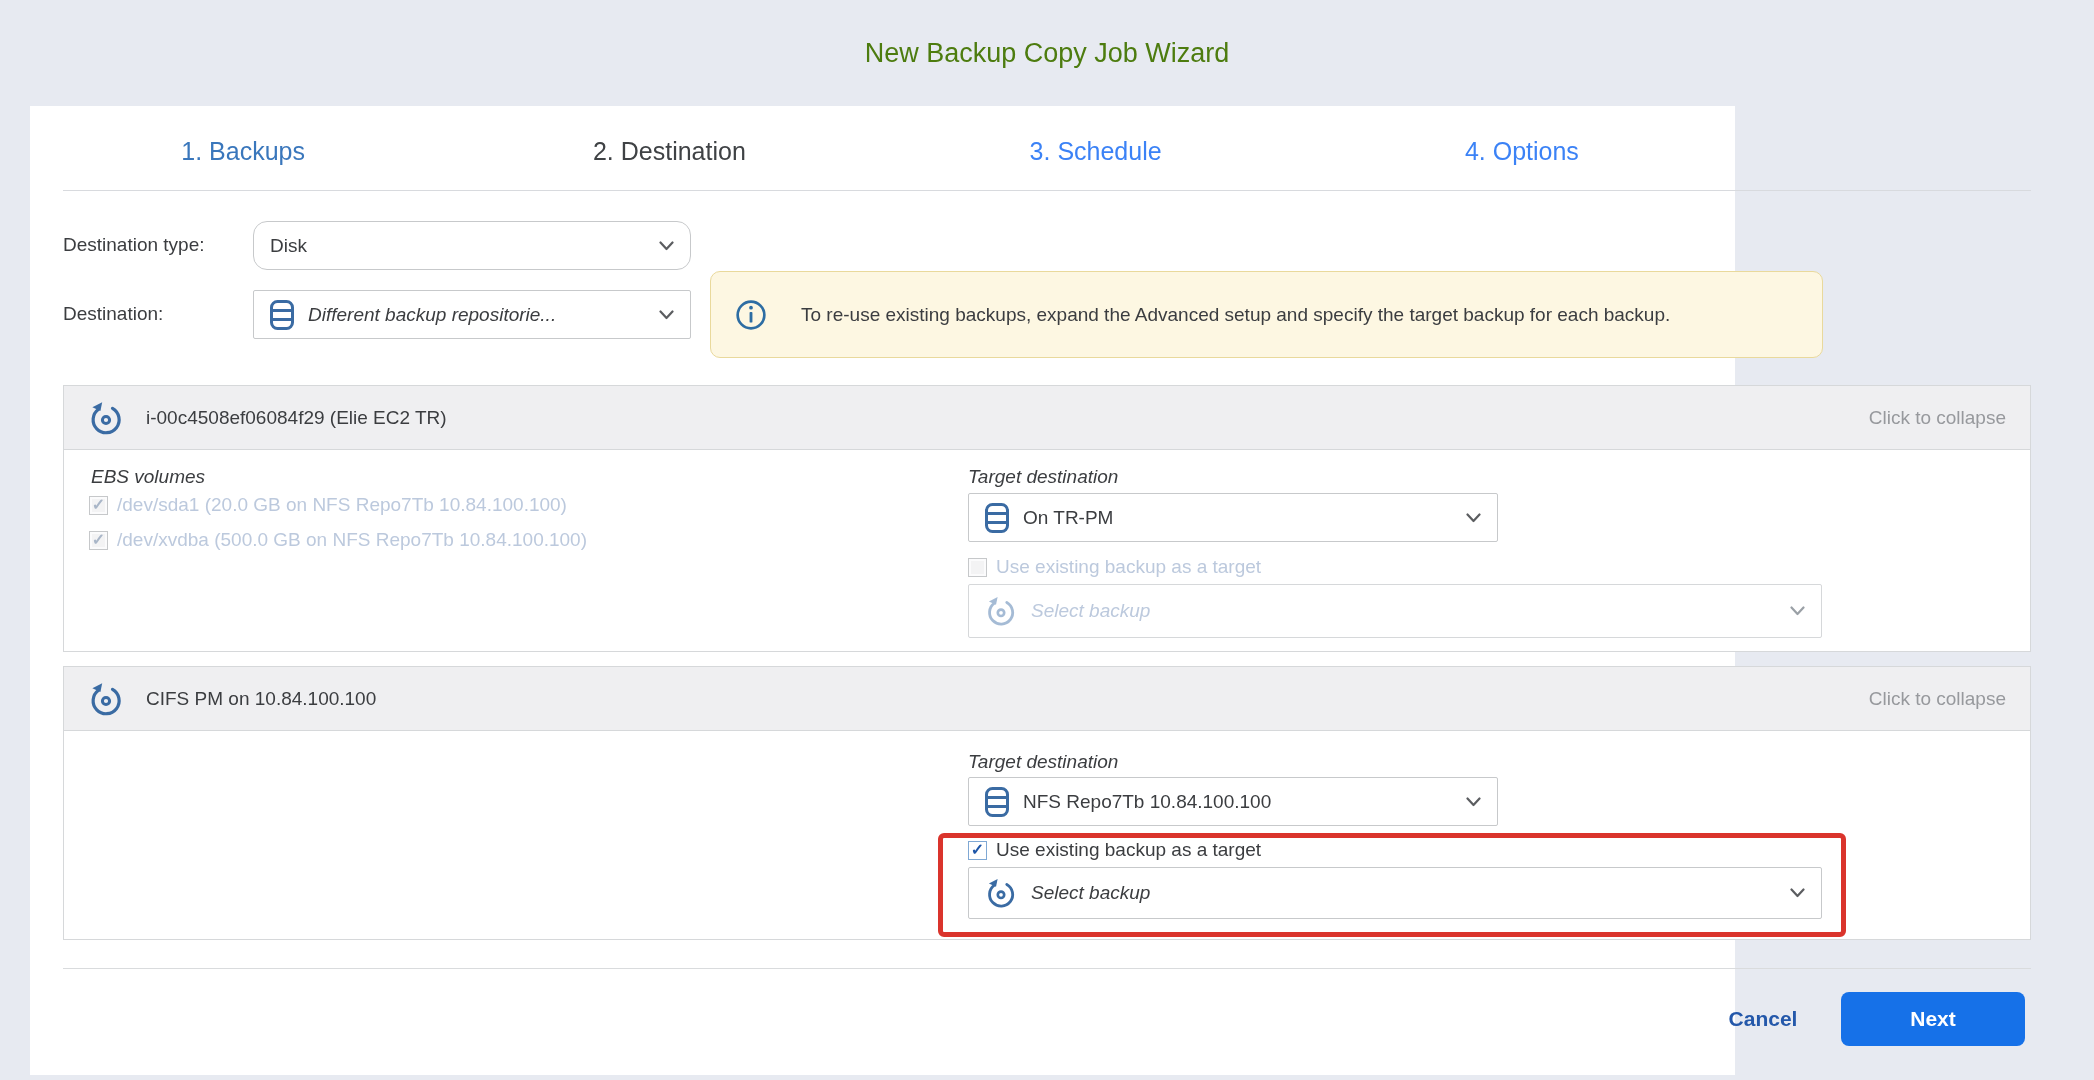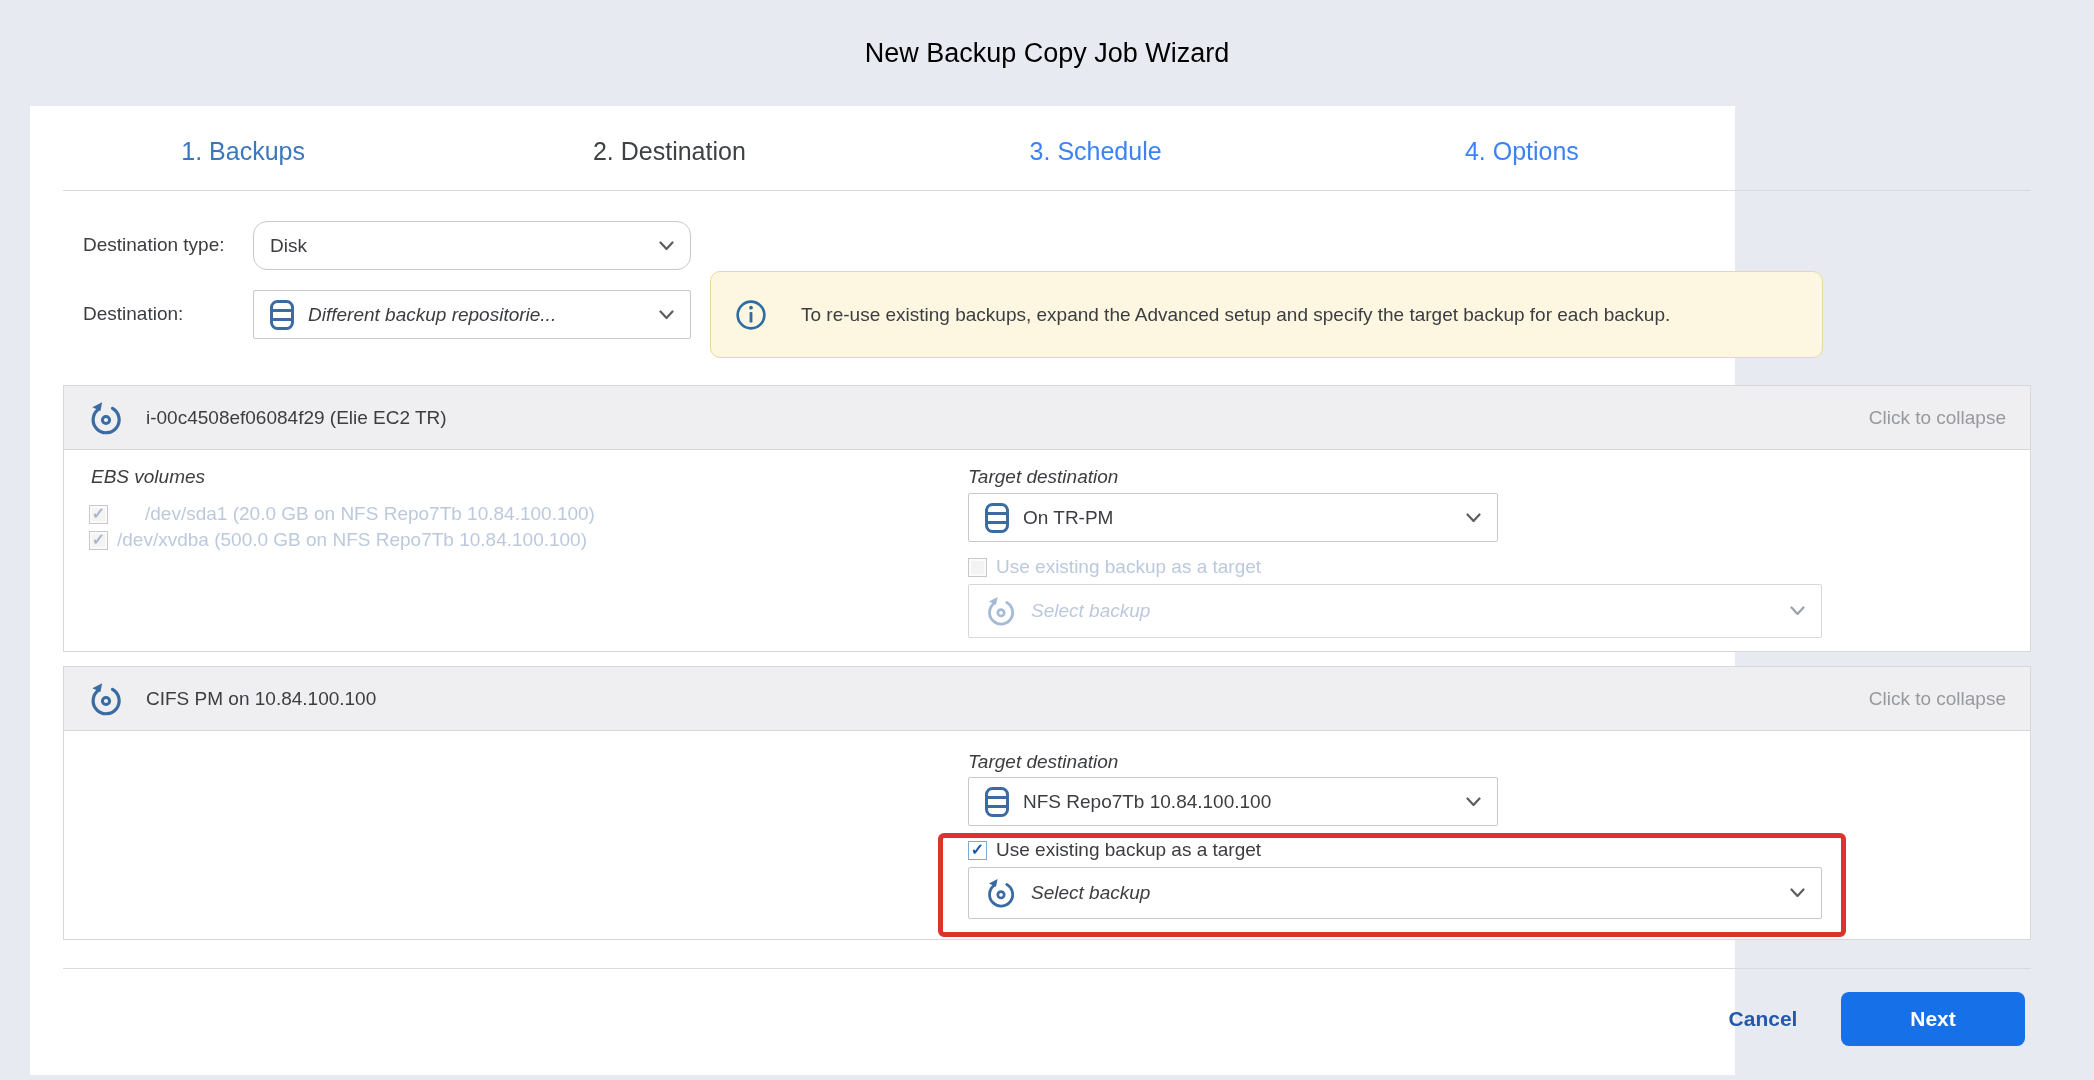--- a/index.html
+++ b/index.html
@@ -11,7 +11,7 @@
   }
   .page-title{
     position:absolute;left:0;top:38px;width:2094px;text-align:center;
-    font-size:27px;color:#000000;
+    font-size:27px;color:#4d7c0f;
   }
   .card{
     position:absolute;left:30px;top:106px;width:1705px;height:969px;

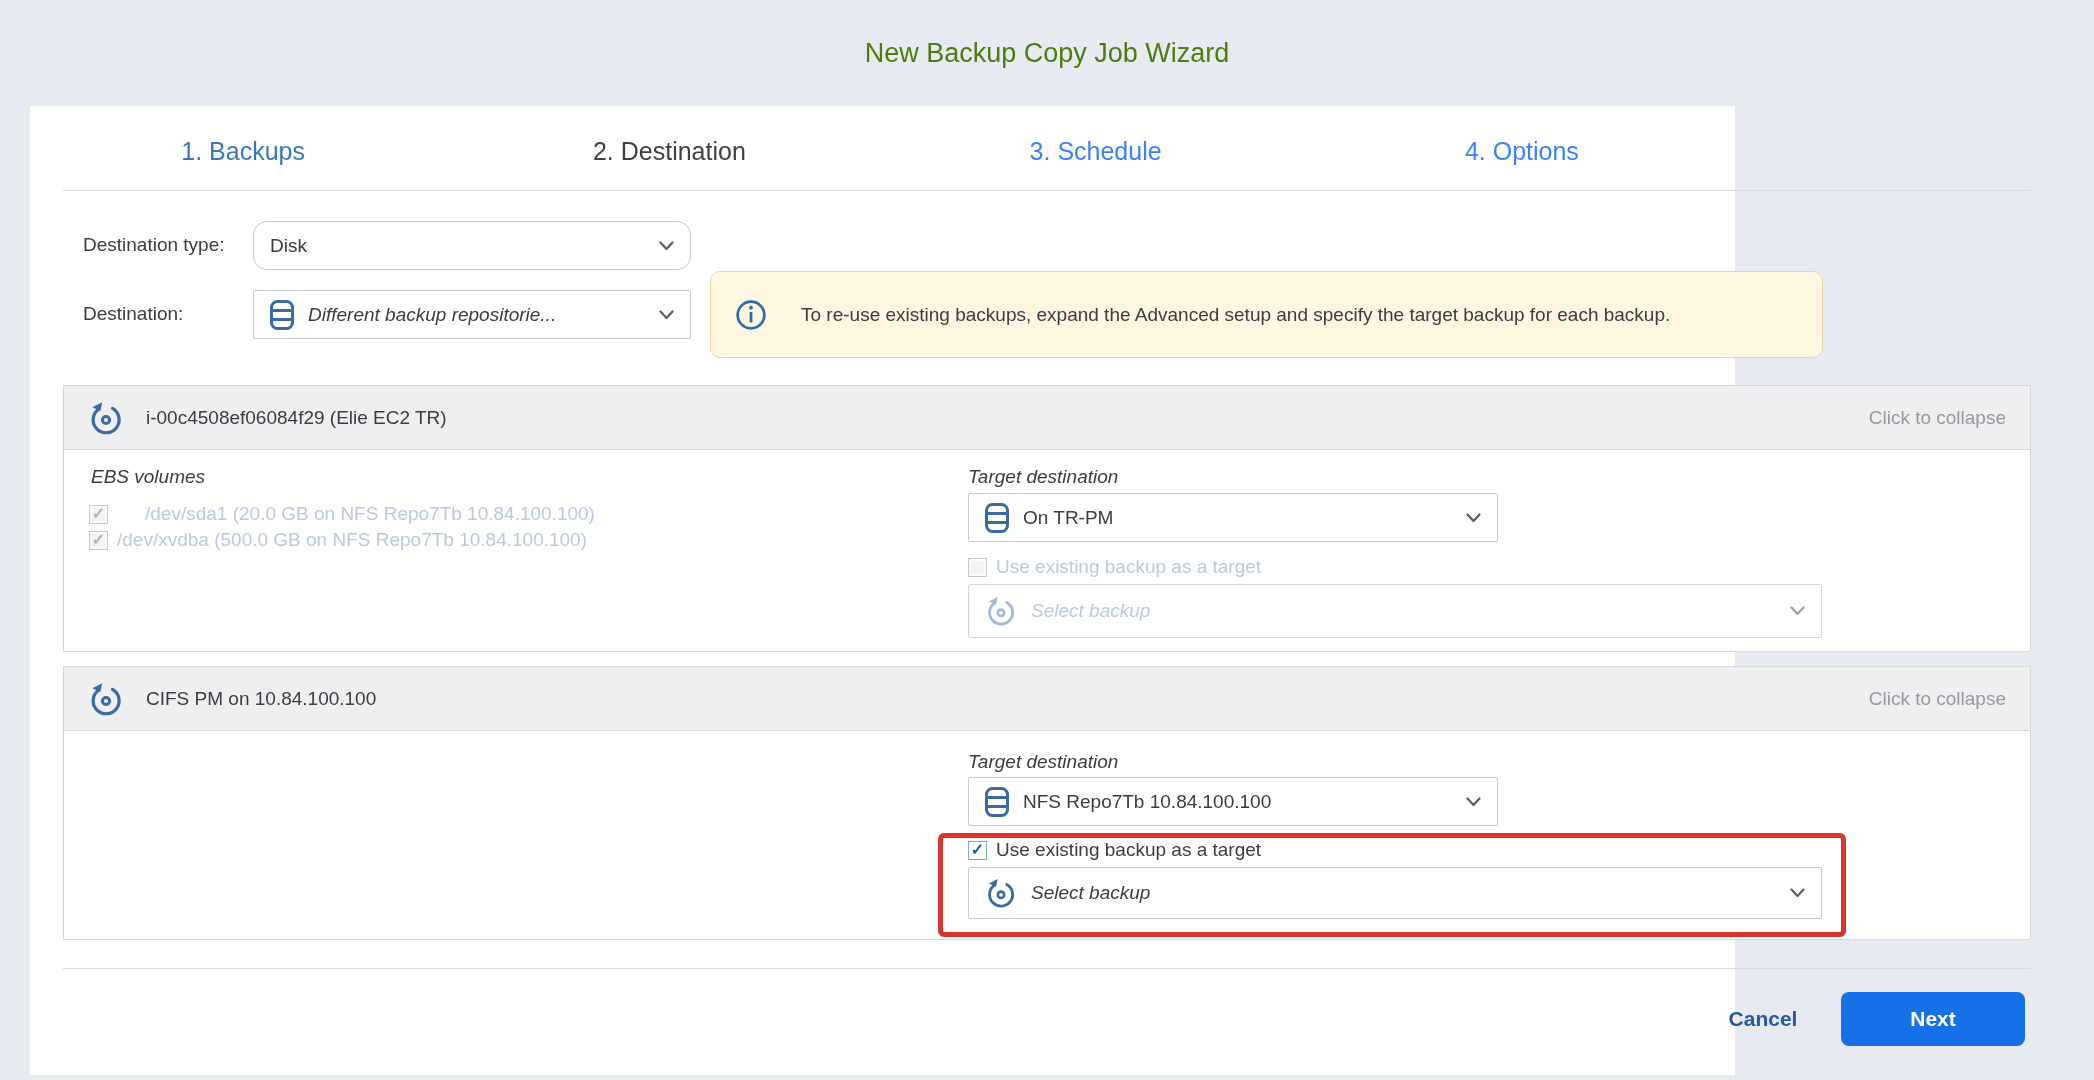--- a/index.html
+++ b/index.html
@@ -25,7 +25,7 @@
   .tab.disabled{color:#3b82f6;}
   .tab-underline{position:absolute;left:33px;top:84px;width:1968px;height:0;border-top:1px solid #d8dade;}
   
-  .field-label{position:absolute;font-size:19px;color:#3b3d40;margin-left:20px;}
+  .field-label{position:absolute;font-size:19px;color:#3b3d40;}
   .dropdown{
     position:absolute;background:#fff;border:1px solid #c7c9cb;border-radius:2px;
     display:flex;align-items:center;padding:0 16px;box-sizing:border-box;

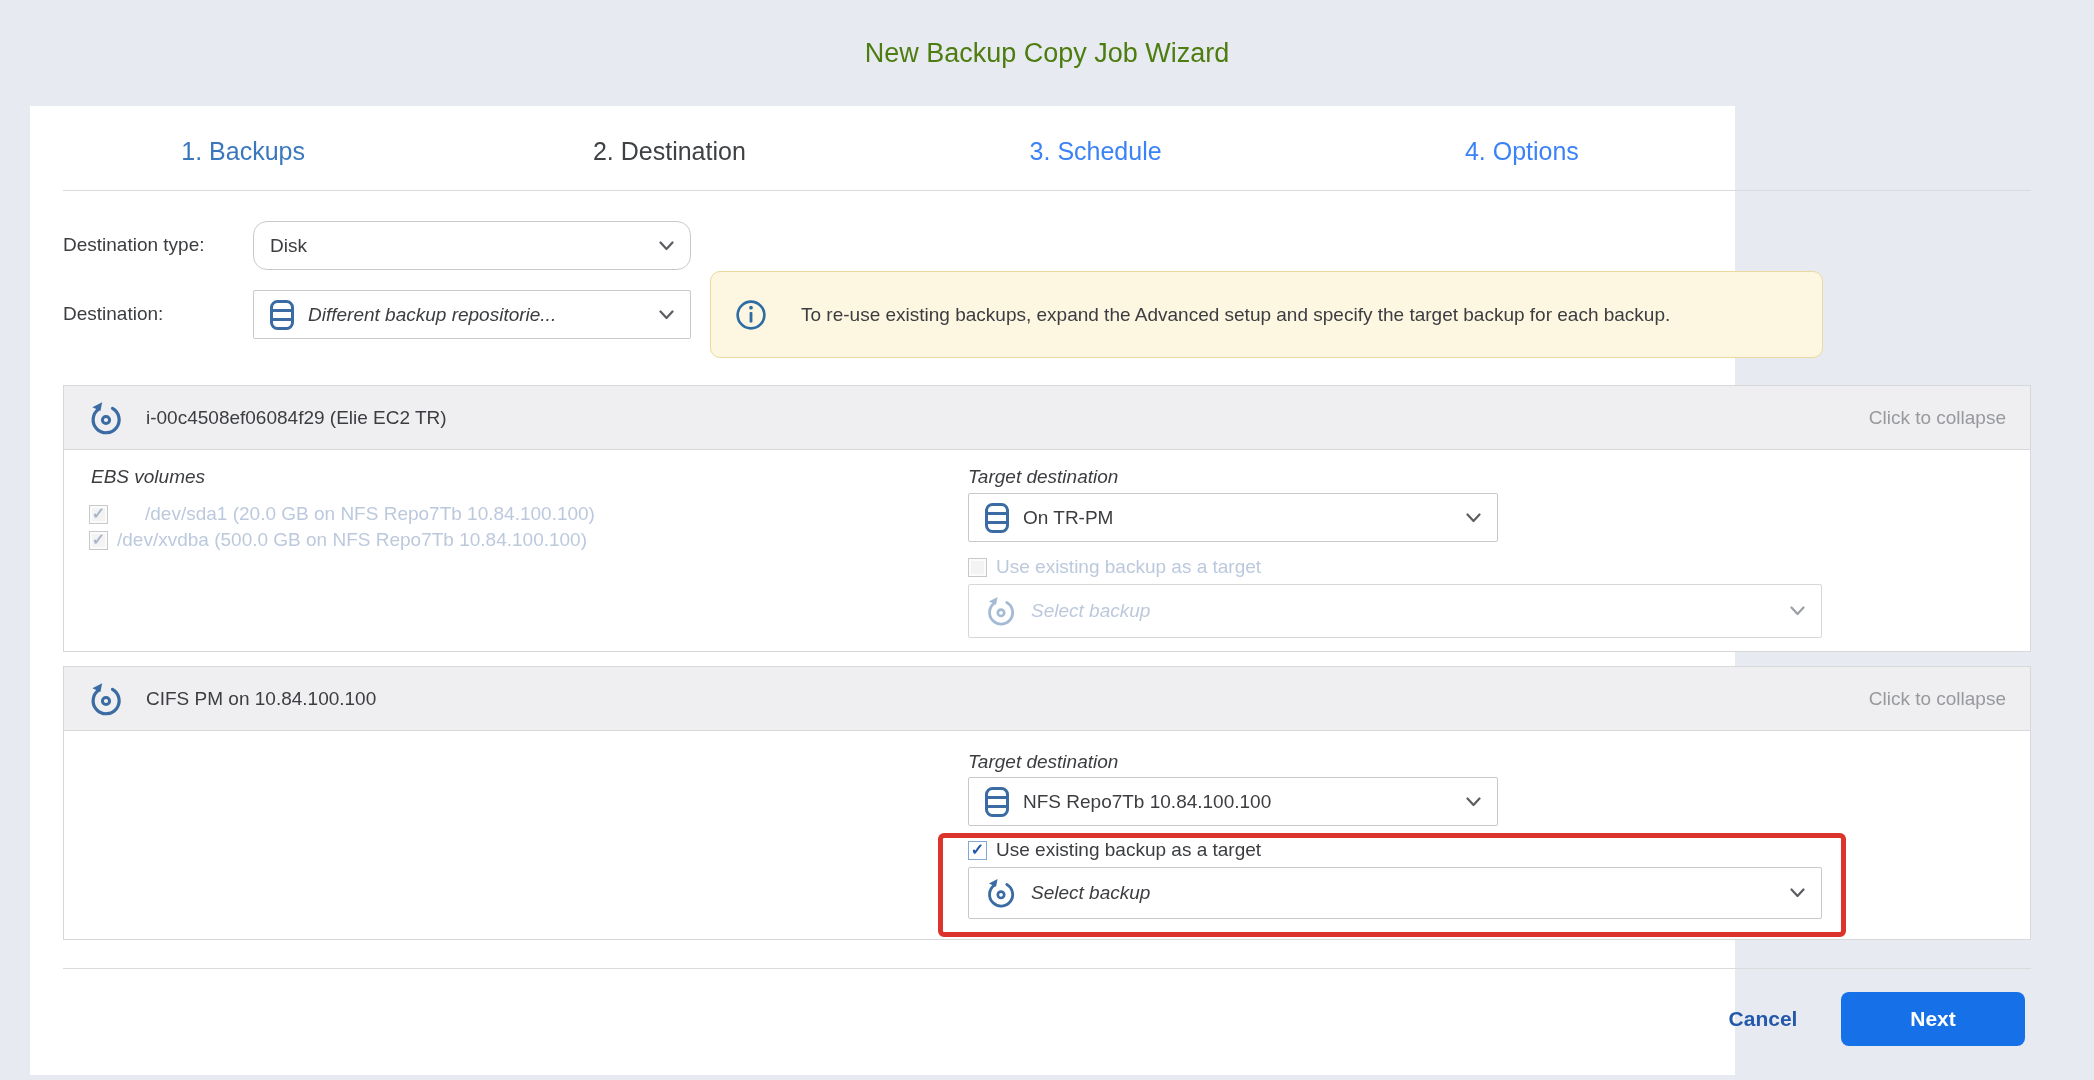--- a/index.html
+++ b/index.html
@@ -151,7 +151,7 @@
 
     <div class="col-header" style="left:27px;top:80px;">EBS volumes</div>
 
-    <div class="chk-row muted" style="left:25px;top:117px;gap:28px;">
+    <div class="chk-row muted" style="left:25px;top:108px;">
       <span class="checkbox dis checked"></span>
       <span>/dev/sda1 (20.0 GB on NFS Repo7Tb 10.84.100.100)</span>
     </div>

